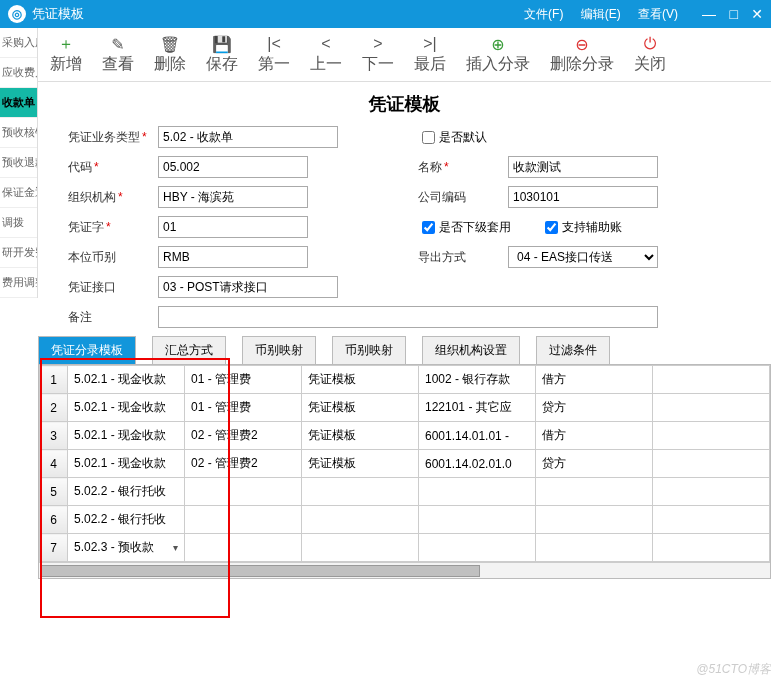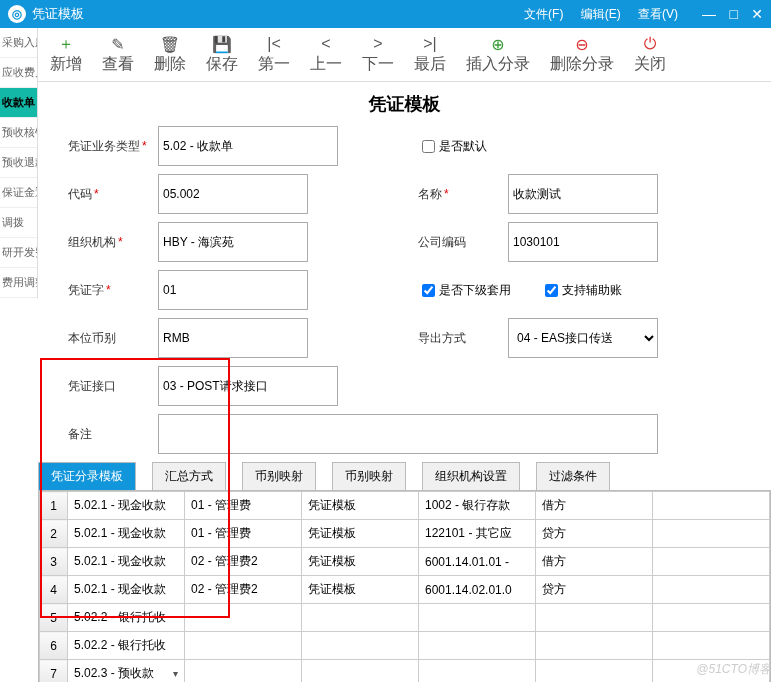--- a/index.html
+++ b/index.html
@@ -26,7 +26,7 @@
 .col1 { width: 350px; }
 .lbl { width: 90px; text-align: left; padding-right: 6px; color: #333; }
 .req { color: #d00; margin-left: 2px; }
-input.fld, select.fld { border: 1px solid #aaa; height: 40px; padding: 2px 4px; width: 150px; background:#fff; }
+input.fld, select.fld { border: 1px solid #aaa; height: 22px; padding: 2px 4px; width: 150px; background:#fff; }
 input.fld.wide { width: 180px; }
 .chk { display: flex; align-items: center; }
 .chk input { margin-right: 4px; }

